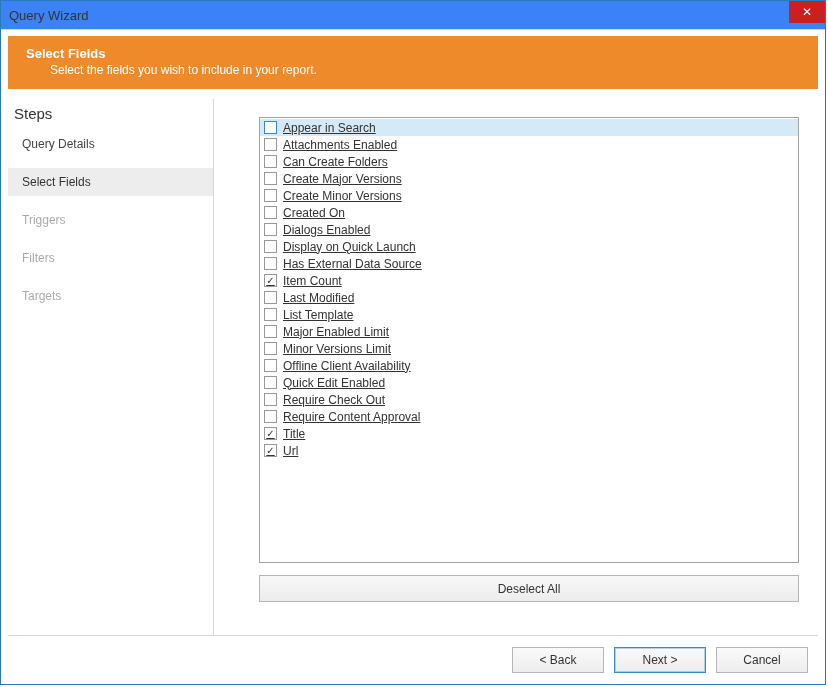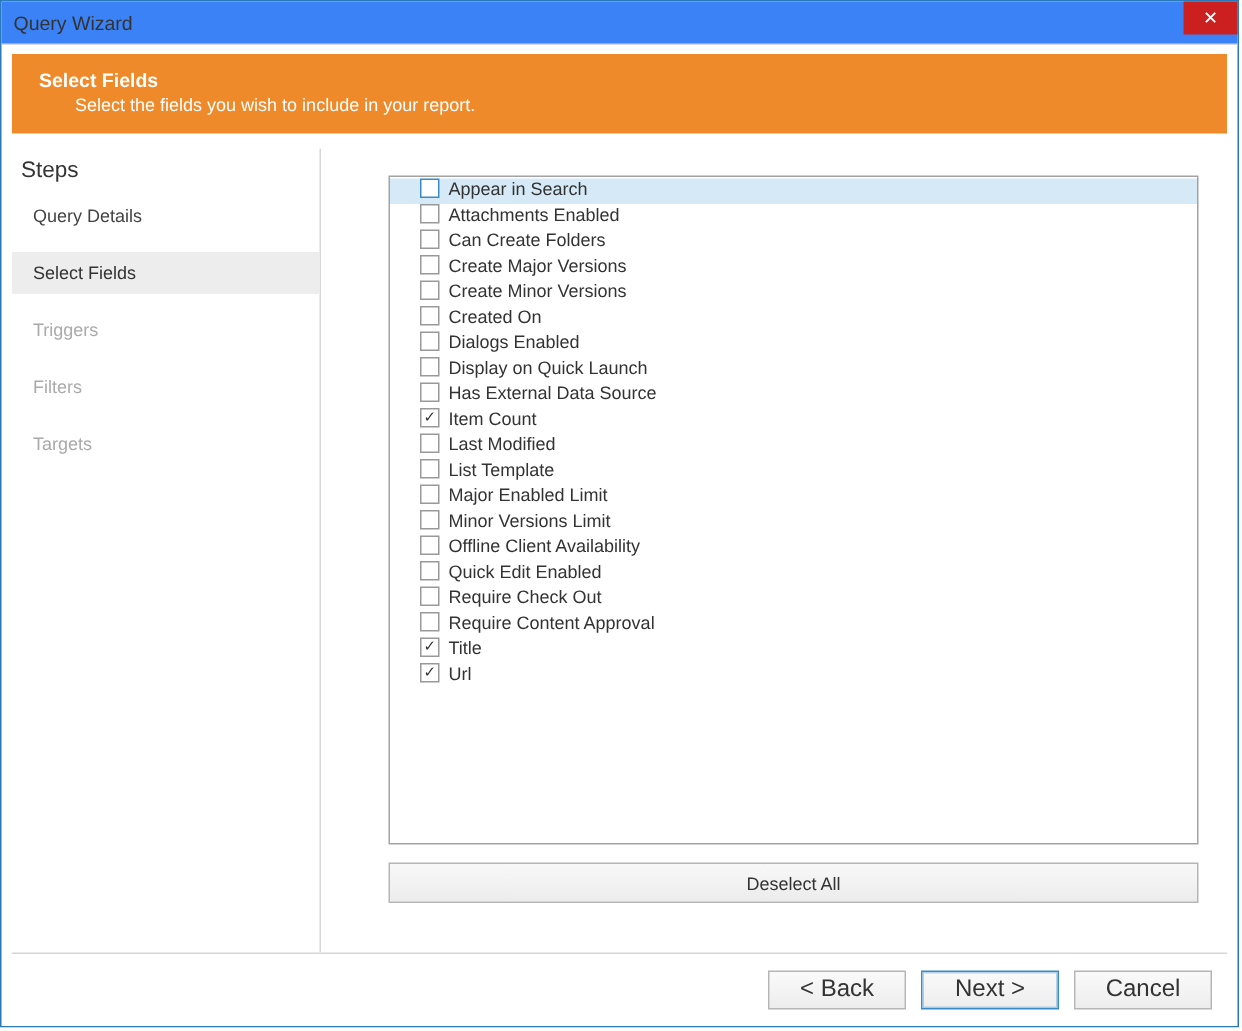--- a/index.html
+++ b/index.html
@@ -102,10 +102,12 @@
   }
   .field-row {
     display: flex;
+    align-items: center;
     height: 17px;
-    padding-left: 20px;
+    padding-left: 4px;
     font-size: 12px;
     cursor: default;
+    text-decoration: underline;
   }
   .field-row.sel { background: #d6e9f6; }
   .chk {

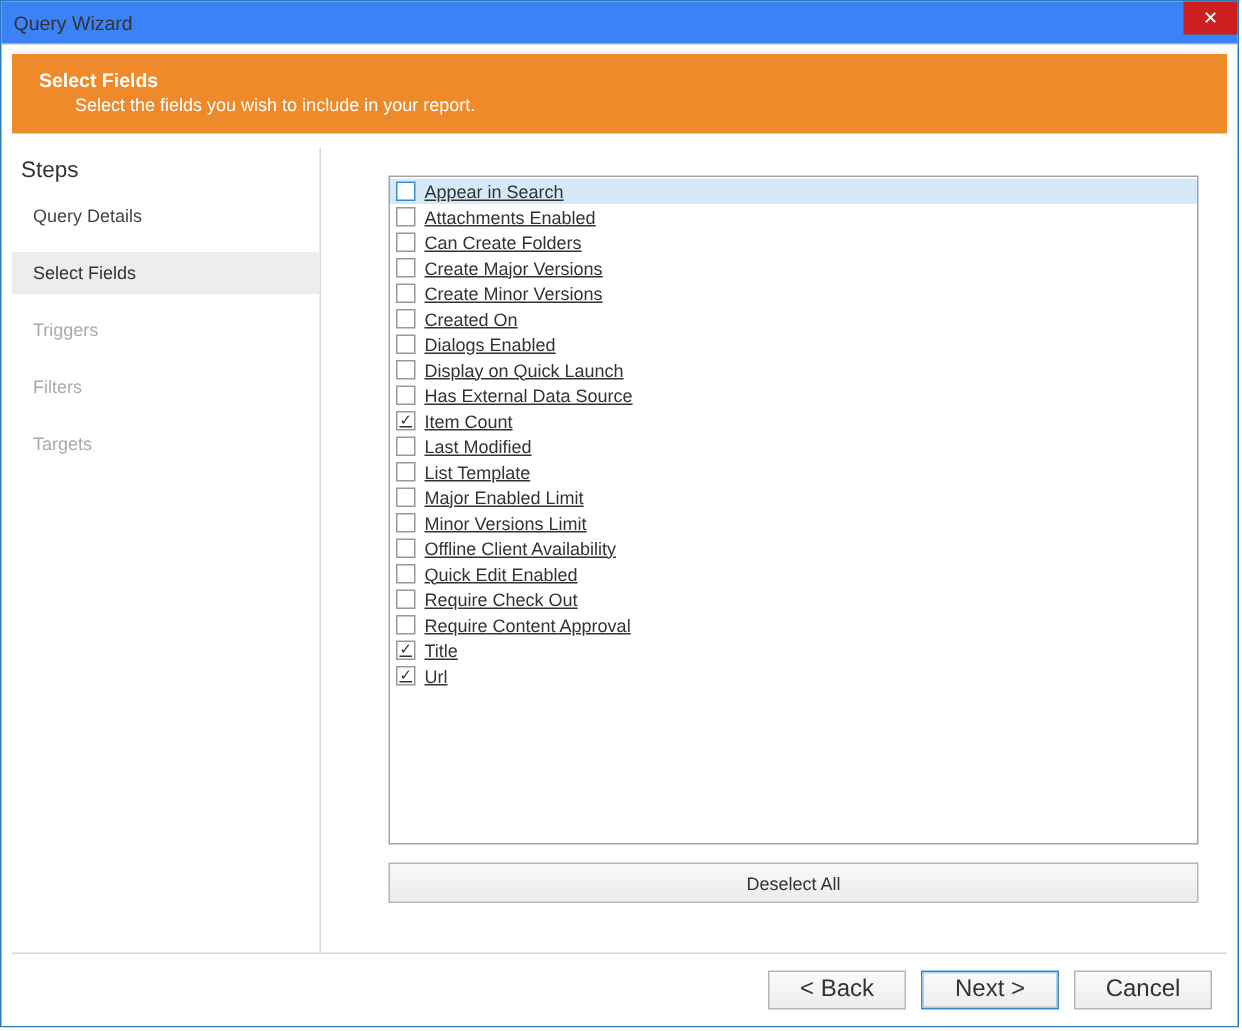--- a/index.html
+++ b/index.html
@@ -161,7 +161,7 @@
     display: flex;
     align-items: center;
     justify-content: center;
-    font-size: 16px;
+    font-size: 12px;
     cursor: pointer;
     padding: 0 8px;
   }

